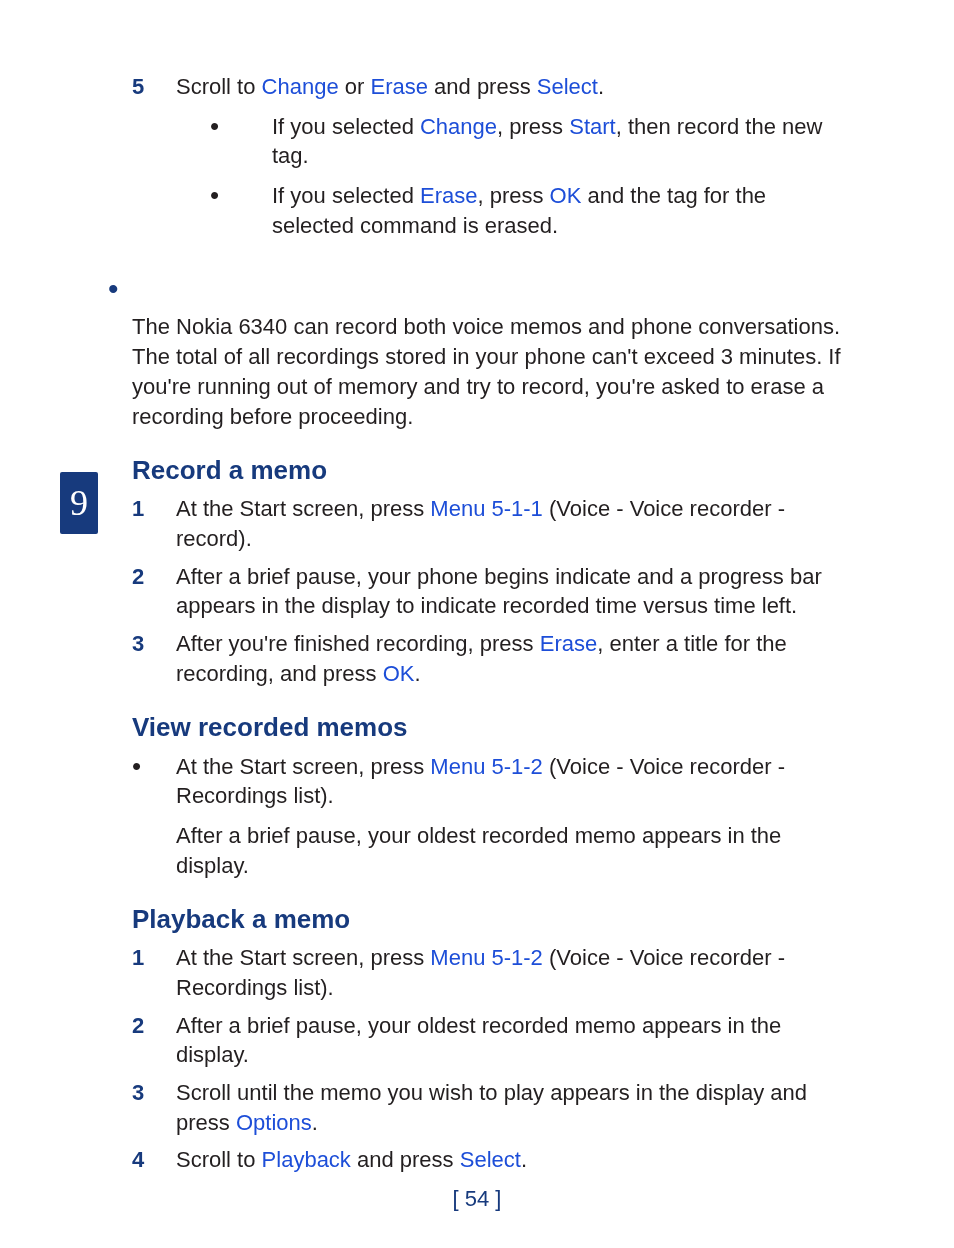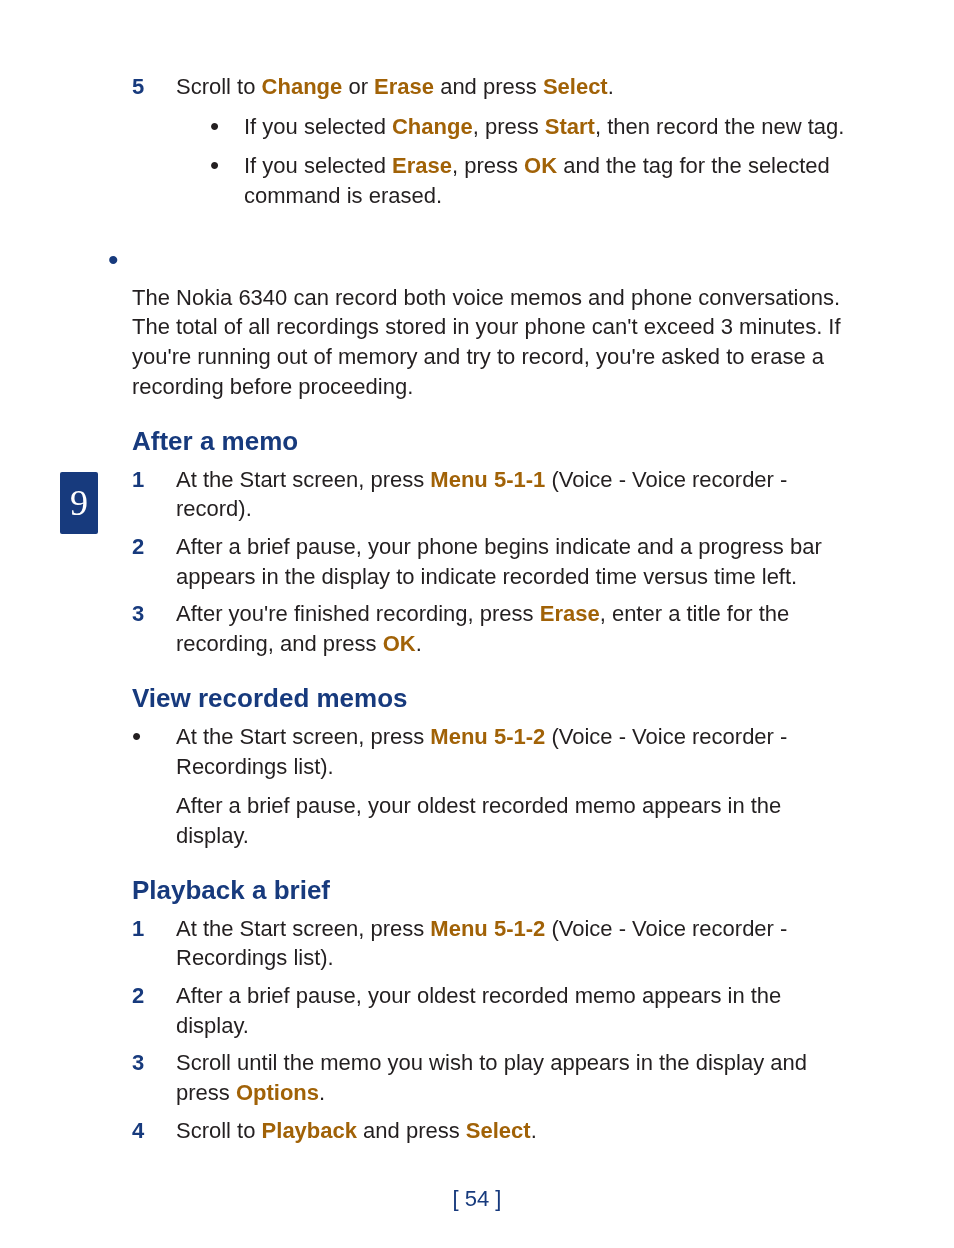--- a/index.html
+++ b/index.html
@@ -116,7 +116,7 @@
     font-size: 22px;
     margin-top: 11px;
   }
-  b { font-weight: 700; color: #a16207; }
+  b { font-weight: 400; color: #1d4ed8; }
 </style>
 </head>
 <body>

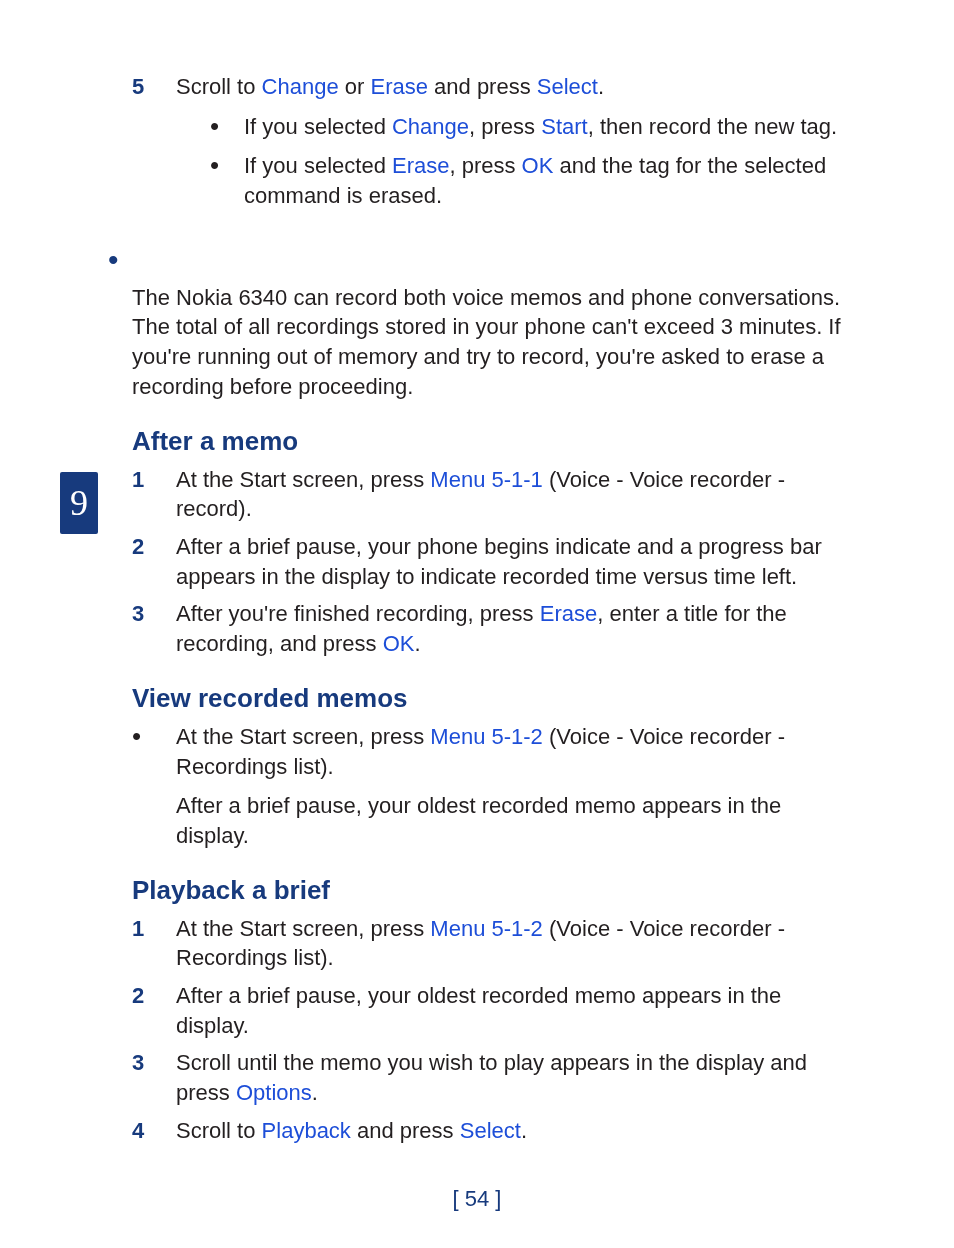--- a/index.html
+++ b/index.html
@@ -60,7 +60,7 @@
     font-size: 26px;
     line-height: 1.1;
   }
-  .sub-text { flex: 1; }
+  .sub-text { flex: 1; margin-left: 28px; }
   .section-head {
     display: flex;
     align-items: center;

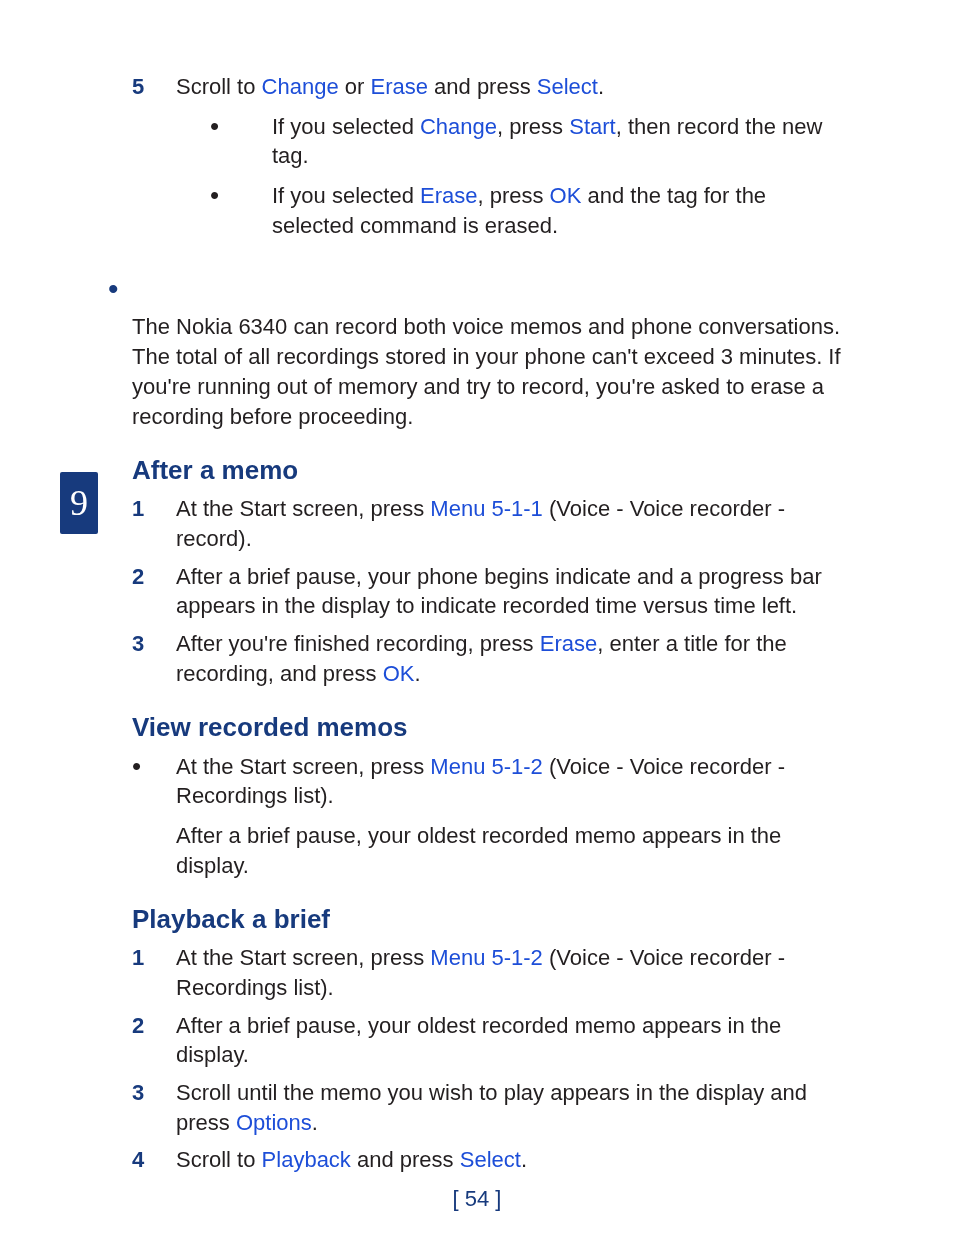--- a/index.html
+++ b/index.html
@@ -143,7 +143,7 @@
   </div>
   <div class="intro">The Nokia 6340 can record both voice memos and phone conversations. The total of all recordings stored in your phone can't exceed 3 minutes. If you're running out of memory and try to record, you're asked to erase a recording before proceeding.</div>
 
-  <div class="subhead">After a memo</div>
+  <div class="subhead">Record a memo</div>
   <div class="num-item">
     <div class="num-marker">1</div>
     <div class="num-text">At the Start screen, press <b>Menu 5-1-1</b> (Voice - Voice recorder - record).</div>

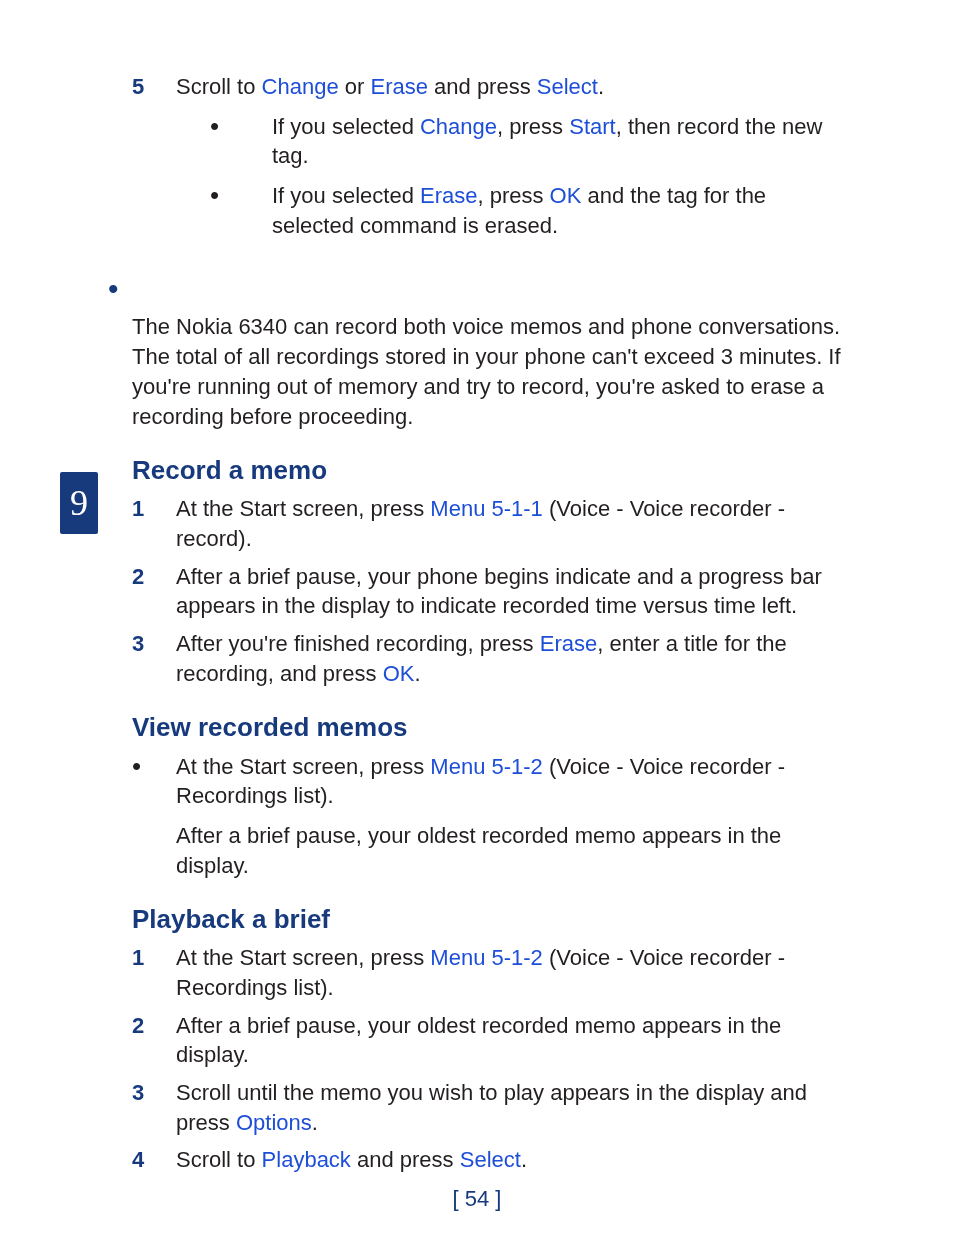--- a/index.html
+++ b/index.html
@@ -164,7 +164,7 @@
   </div>
   <div class="after-bullet-para">After a brief pause, your oldest recorded memo appears in the display.</div>
 
-  <div class="subhead">Playback a brief</div>
+  <div class="subhead">Playback a memo</div>
   <div class="num-item">
     <div class="num-marker">1</div>
     <div class="num-text">At the Start screen, press <b>Menu 5-1-2</b> (Voice - Voice recorder - Recordings list).</div>

